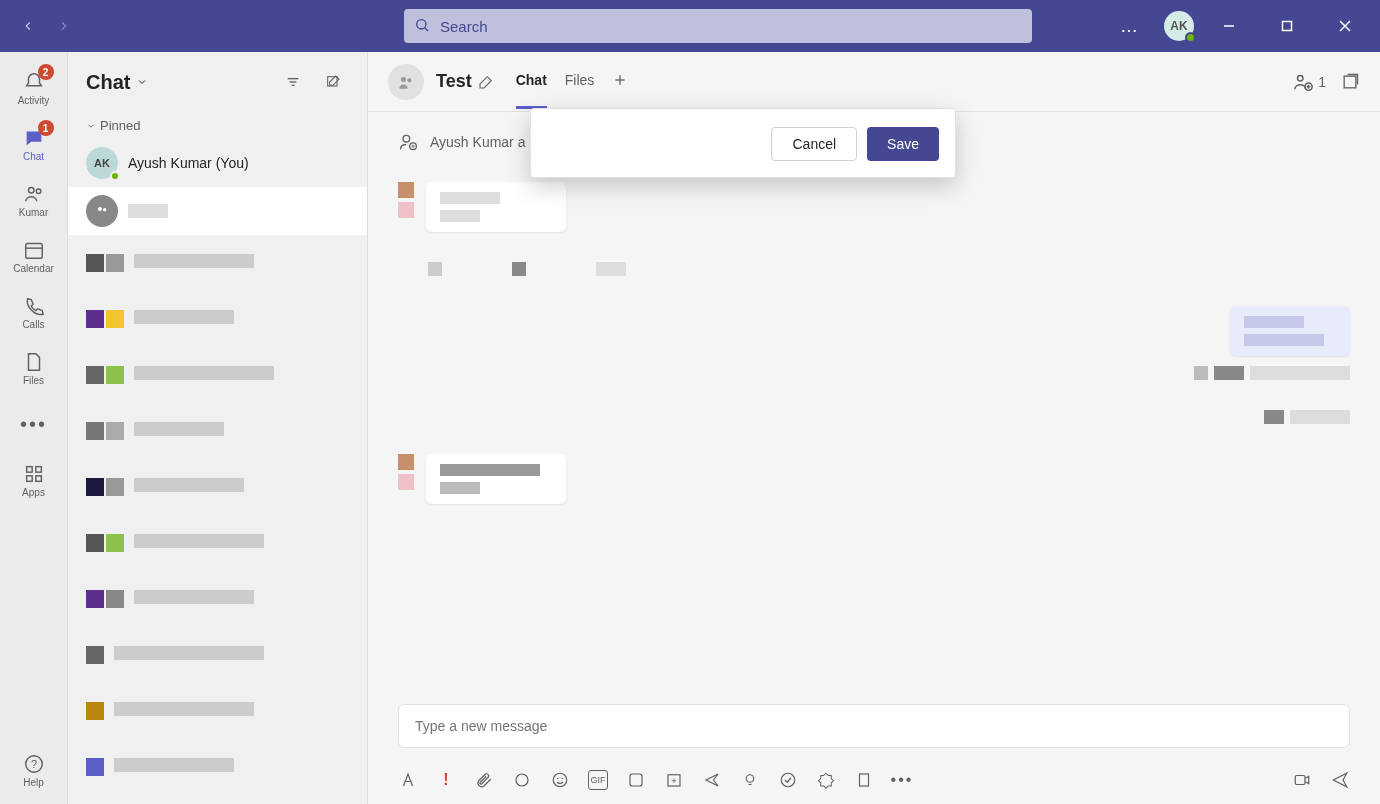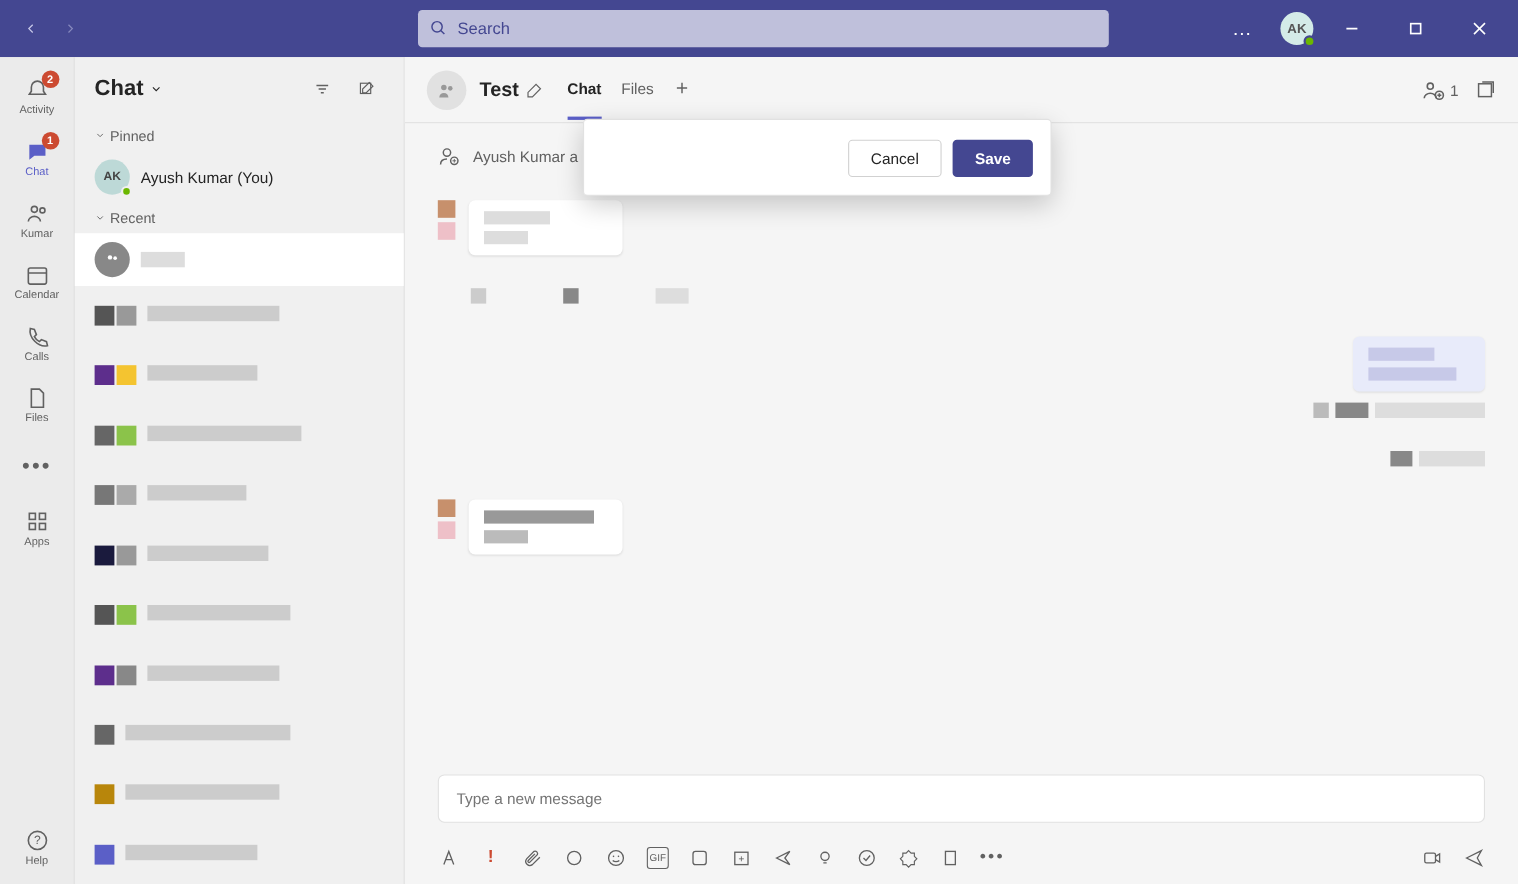--- a/index.html
+++ b/index.html
@@ -6,7 +6,7 @@
 body { width: 1380px; height: 804px; background: #f5f5f5; overflow: hidden; position: relative; }
 
 
-.titlebar { height: 52px; background: #444791; display: flex; align-items: center; padding: 0 12px; gap: 0; }
+.titlebar { height: 52px; background: #444791; display: flex; align-items: center; padding: 0 12px; gap: 24px; }
 .nav-arrows { display: flex; gap: 4px; }
 .nav-btn { width: 32px; height: 32px; border: none; background: transparent; color: #c7c8e8; cursor: pointer; display: flex; align-items: center; justify-content: center; border-radius: 4px; }
 .search-wrap { flex: 1; max-width: 628px; margin: 0 auto; }

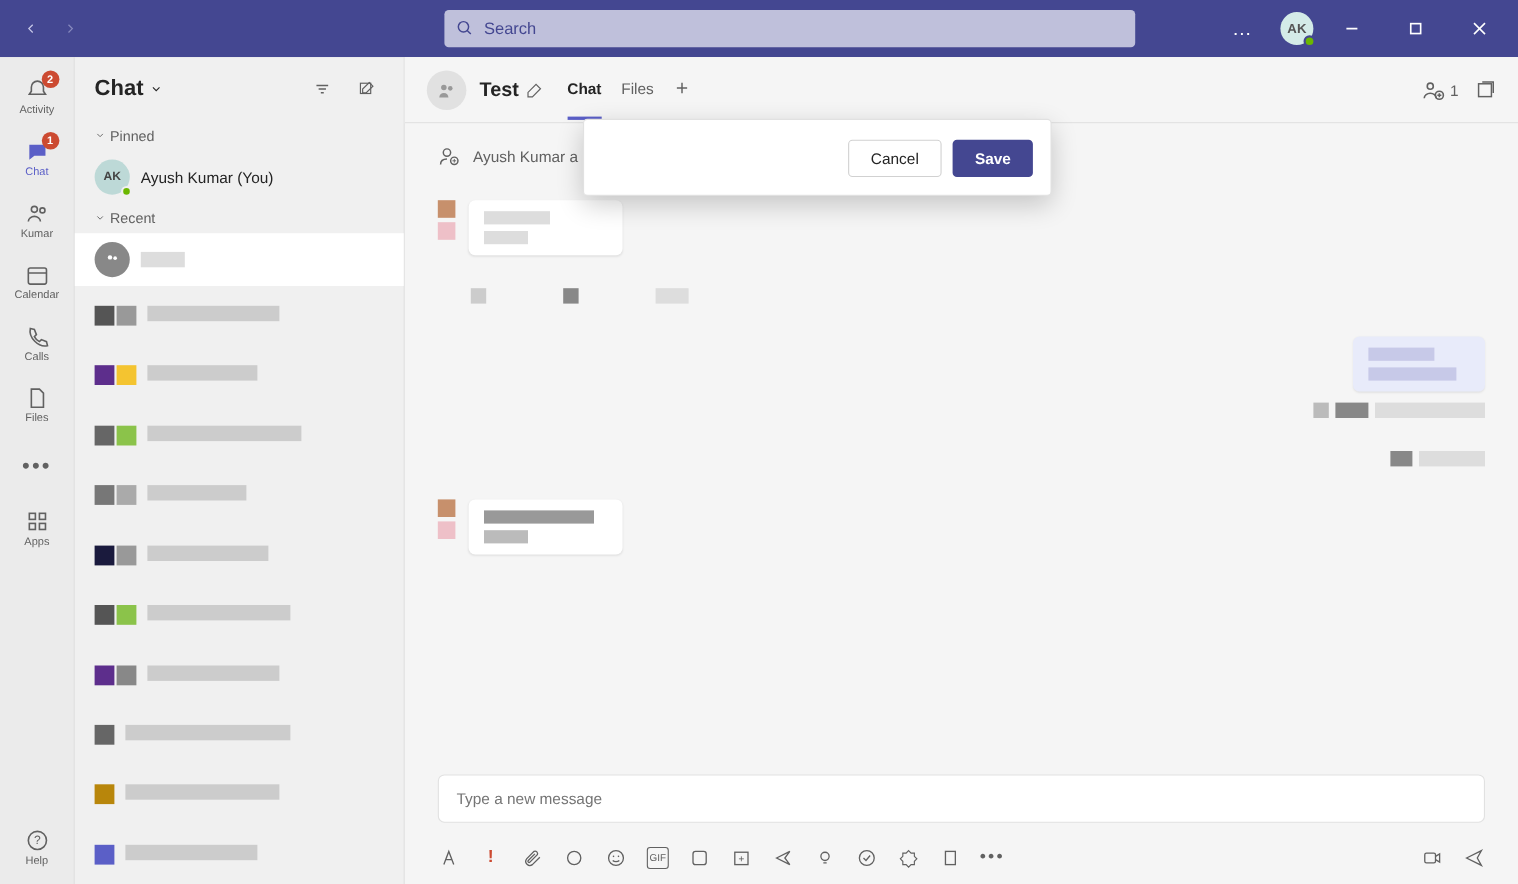--- a/index.html
+++ b/index.html
@@ -79,7 +79,7 @@
 .dlg-actions { display: flex; gap: 10px; justify-content: flex-end; }
 .btn { height: 34px; padding: 0 20px; border-radius: 4px; font-size: 14px; cursor: pointer; }
 .btn-cancel { background: #fff; border: 1px solid #d1d1d1; color: #242424; }
-.btn-save { background: #444791; border: none; color: #fff; font-weight: 700; }
+.btn-save { background: #444791; border: none; color: #fff; font-weight: 400; }
 
 svg { display: block; }
 </style>

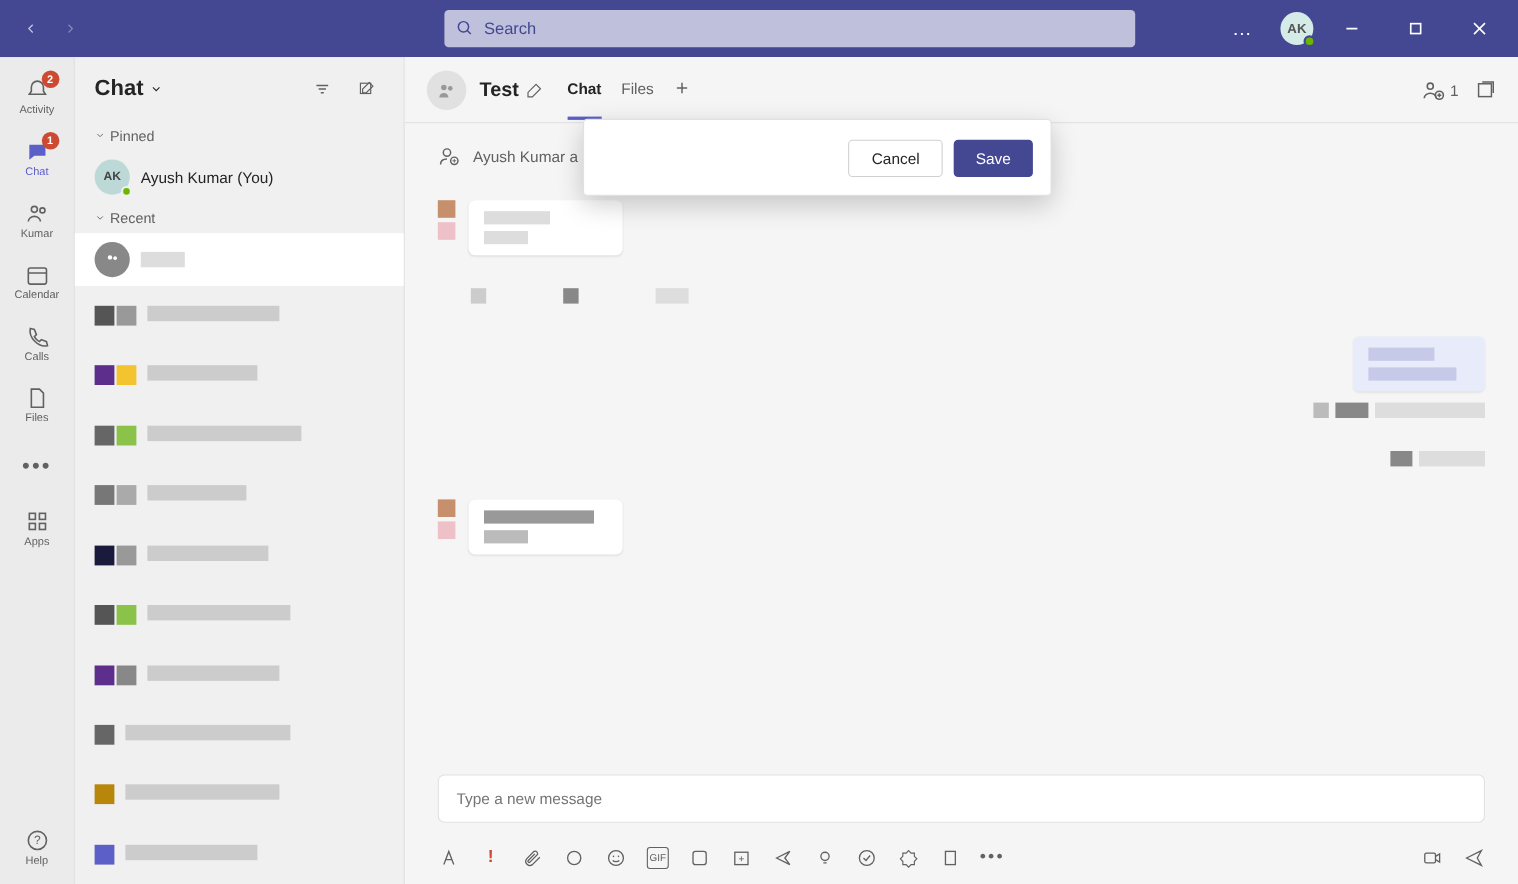--- a/index.html
+++ b/index.html
@@ -254,12 +254,6 @@
       </div>
       <span class="chat-name">Ayush Kumar (You)</span>
     </div>
-    <div class="section-hdr">
-      <svg width="10" height="10" viewBox="0 0 24 24">
-          <path d="M6 9l6 6 6-6" stroke="currentColor" stroke-width="2" fill="none"></path>
-        </svg>
-      <span>Recent</span>
-    </div>
     <div class="chat-item sel">
       <div class="chip" style="background:#888">
         <svg width="16" height="16" viewBox="0 0 24 24">

